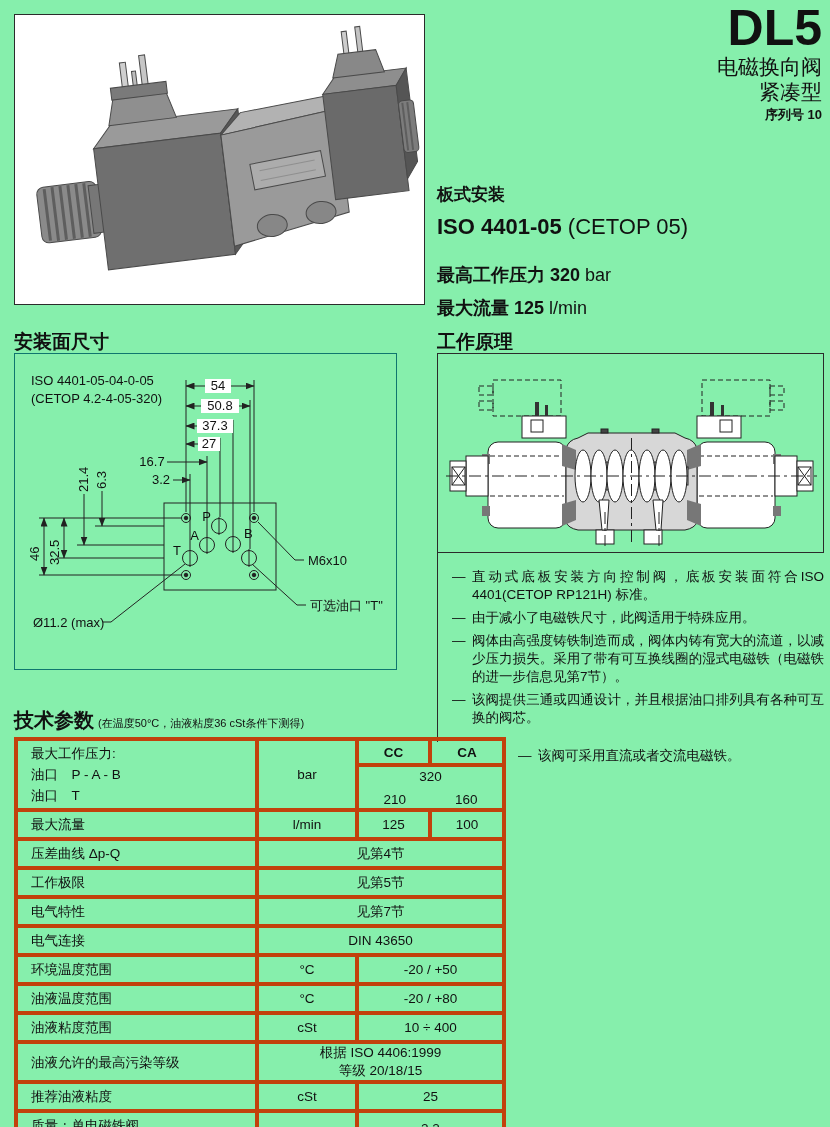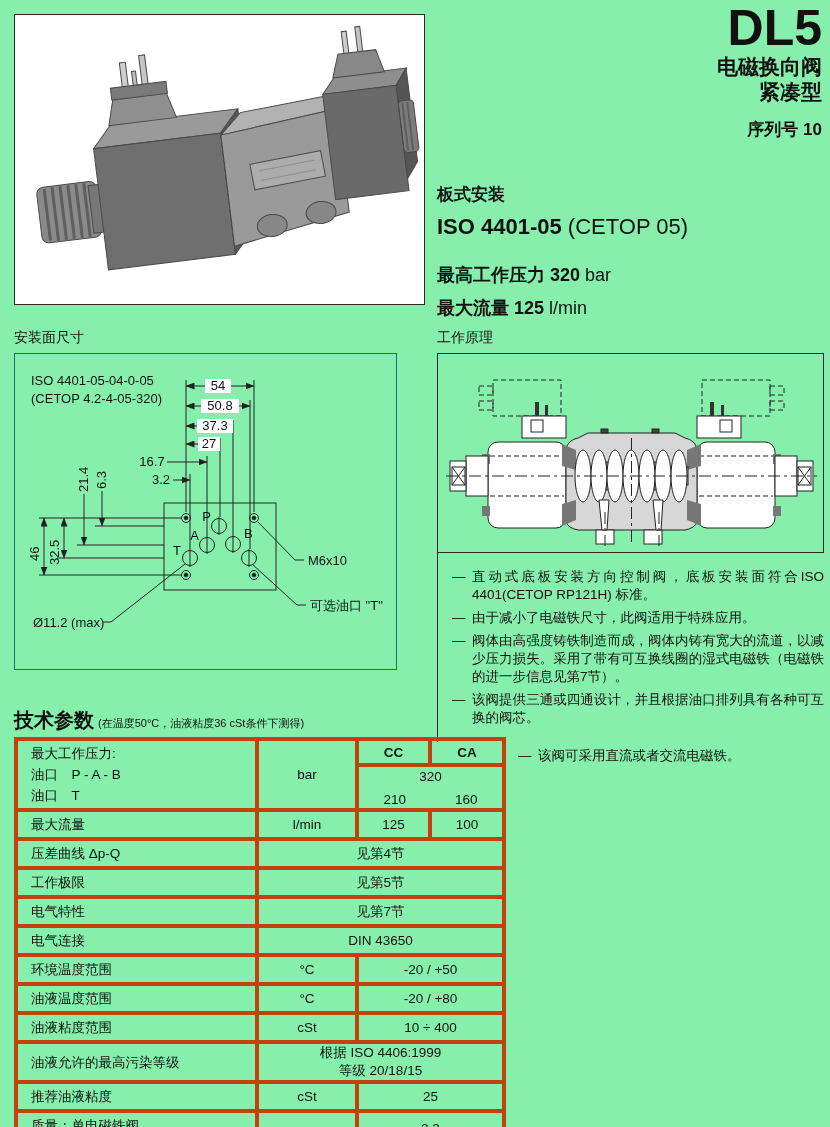--- a/index.html
+++ b/index.html
@@ -13,7 +13,7 @@
   
   .brand{position:absolute;right:8px;top:2px;text-align:right;}
   .brand .model{font-size:50px;font-weight:bold;line-height:1.04;}
-  .brand .sub{font-size:21px;font-weight:bold;line-height:25px;}
+  .brand .sub{font-size:21px;font-weight:normal;line-height:25px;}
   .brand .serial{font-size:17px;font-weight:bold;margin-top:14px;}
 
   

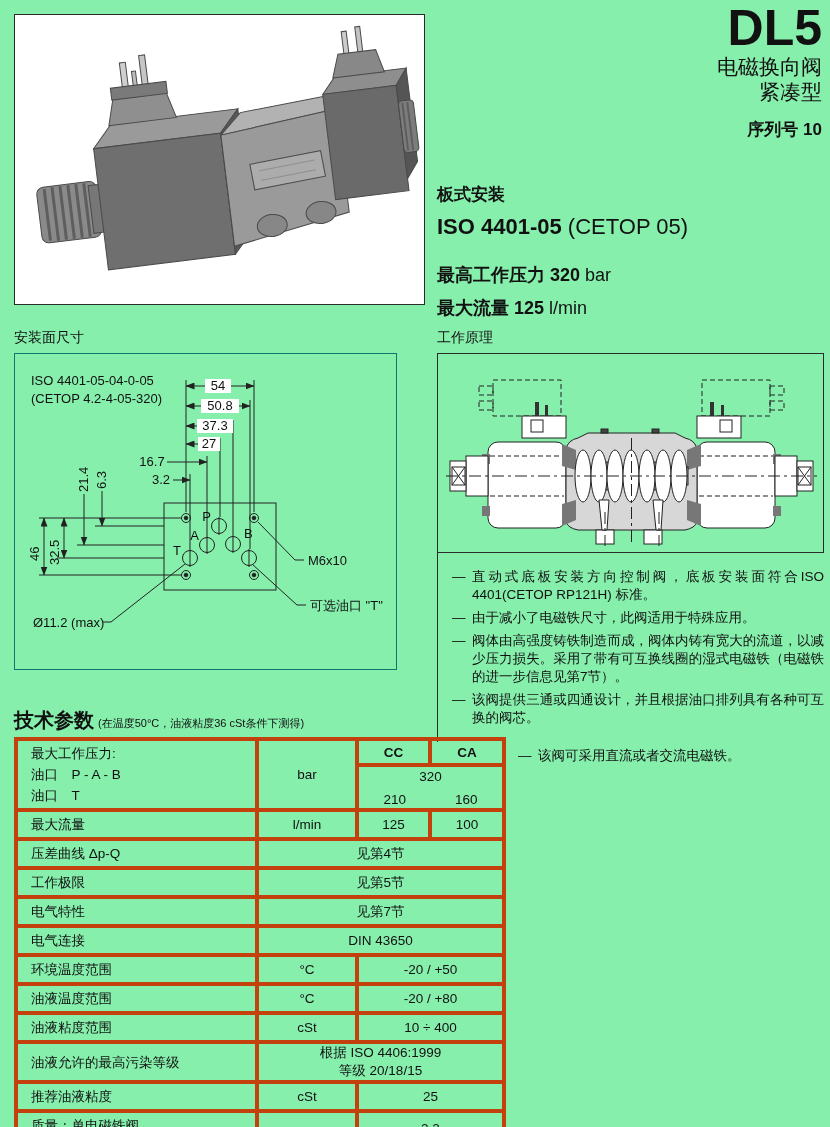--- a/index.html
+++ b/index.html
@@ -14,7 +14,7 @@
   .brand{position:absolute;right:8px;top:2px;text-align:right;}
   .brand .model{font-size:50px;font-weight:bold;line-height:1.04;}
   .brand .sub{font-size:21px;font-weight:normal;line-height:25px;}
-  .brand .serial{font-size:17px;font-weight:bold;margin-top:14px;}
+  .brand .serial{font-size:13px;font-weight:bold;margin-top:2px;}
 
   
   .intro{position:absolute;left:437px;top:183px;}

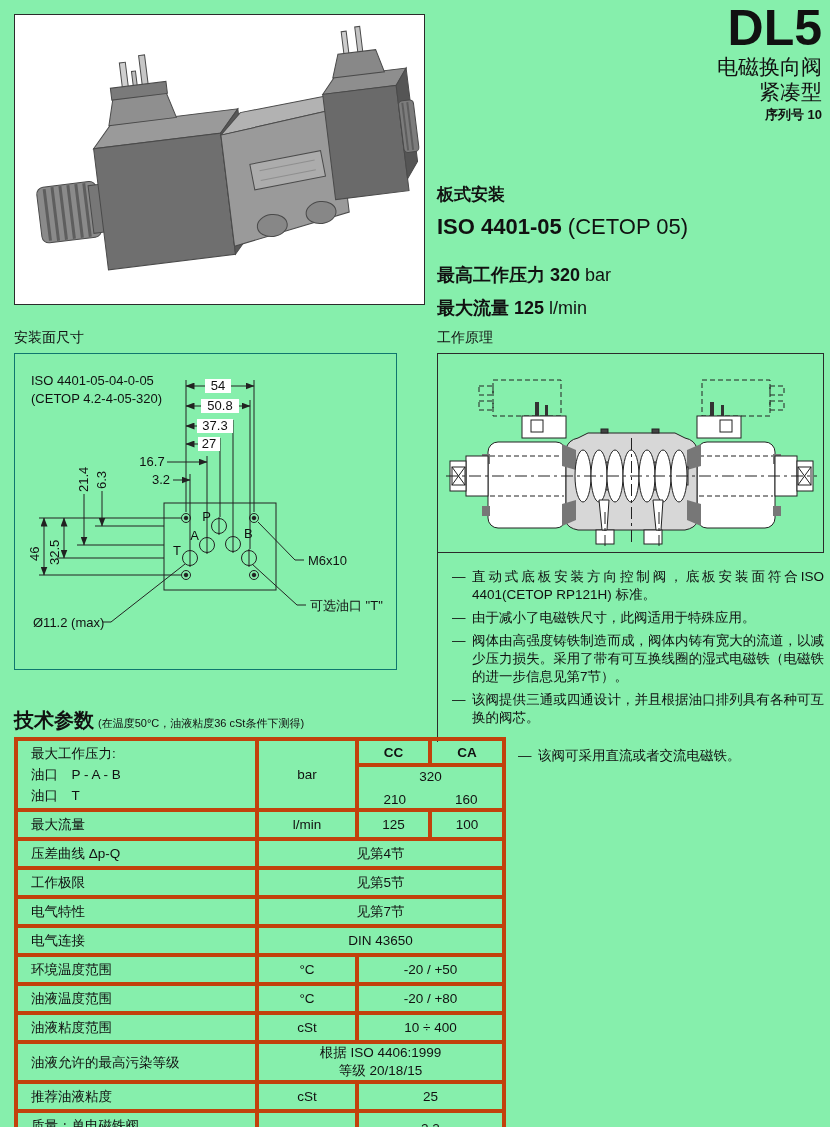--- a/index.html
+++ b/index.html
@@ -24,7 +24,7 @@
   .intro .b{font-weight:bold;}
   .intro .unit{font-weight:normal;}
 
-  .section-title{position:absolute;font-size:14px;font-weight:normal;}
+  .section-title{position:absolute;font-size:19px;font-weight:bold;}
 
   .mount-box{position:absolute;left:14px;top:353px;width:381px;height:315px;border:1px solid #0f766e;}
   .principle-box{position:absolute;left:437px;top:353px;width:385px;height:198px;border:1px solid #2b2b2b;}

